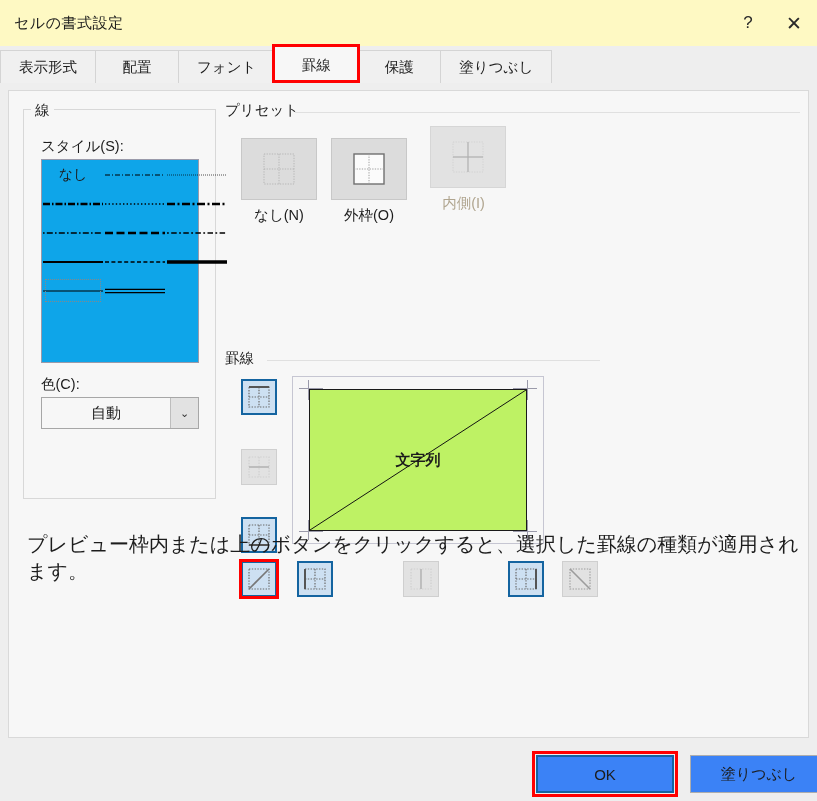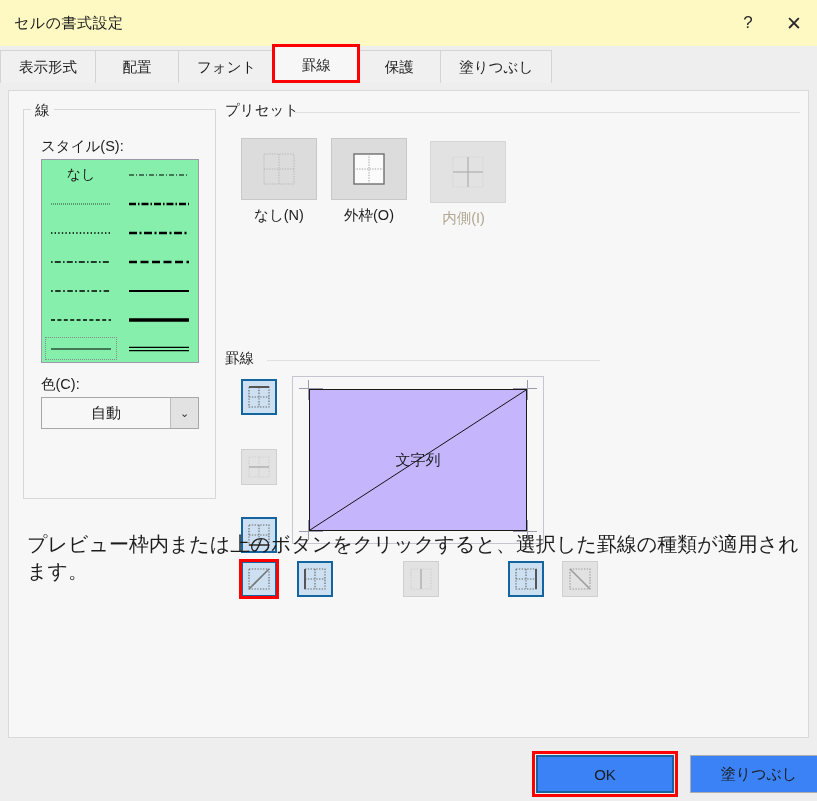--- a/index.html
+++ b/index.html
@@ -104,10 +104,10 @@
     position:absolute;
     left: 32px; top: 68px;
     width: 158px; height: 204px;
-    background: #86efac;
+    background: #0ea5e9;
     border: 1px solid #9a9aaa;
     display: grid;
-    grid-template-columns: 1fr 1fr;
+    grid-template-columns: 1fr 1fr 1fr;
     grid-auto-rows: 29px;
   }
   .stylecell {

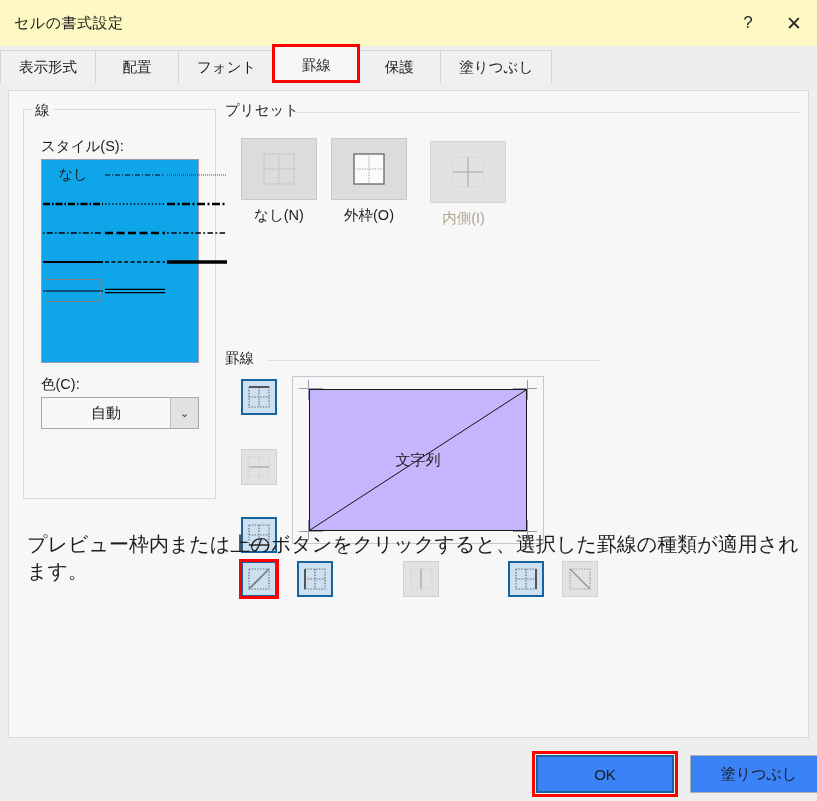--- a/index.html
+++ b/index.html
@@ -379,7 +379,7 @@
     <div class="preset-cap">外枠(O)</div>
   </div>
 
-  <div class="preset-item" style="left:412px; top:50px;padding-left:9px;">
+  <div class="preset-item" style="left:412px; top:35px;padding-left:9px;">
     <div class="preset-box grayed">
       <svg class="mini" viewBox="0 0 42 42">
         <rect x="6" y="6" width="30" height="30" fill="none" stroke="#d2d2d2" stroke-width="1" stroke-dasharray="1.3,1.3"></rect>

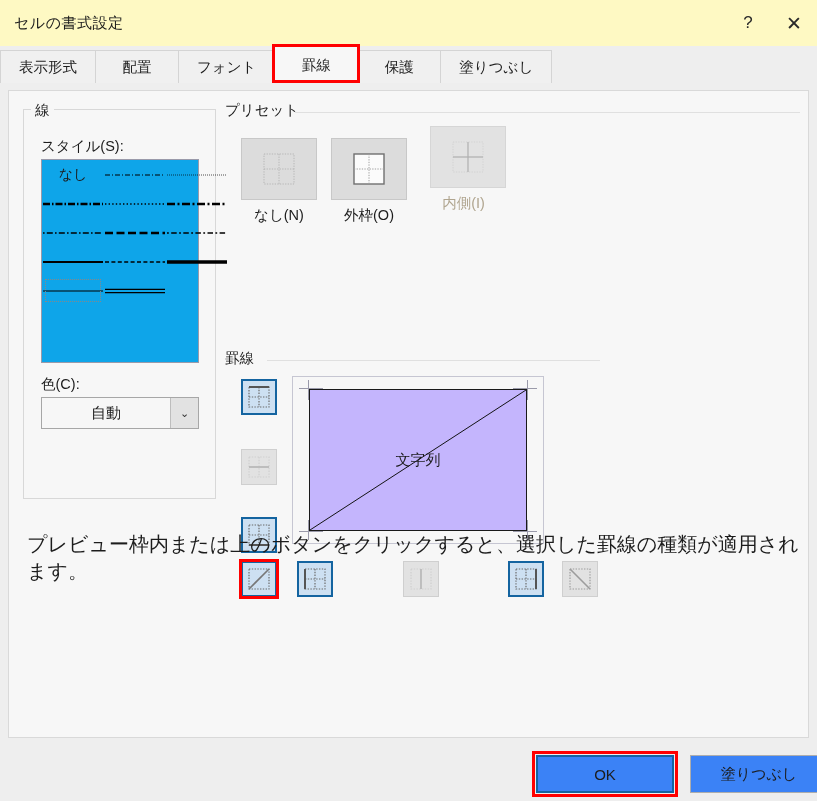--- a/index.html
+++ b/index.html
@@ -198,8 +198,9 @@
   }
   #preview-inner {
     position:absolute; left:16px; top:12px; right:16px; bottom:12px;
-    background: #c4b5fd;
+    background: #bef264;
     border: 1px solid #1a1a1a;
+    font-weight: bold;
   }
   #preview-text {
     position:absolute; left:0; right:0; top:50%;

